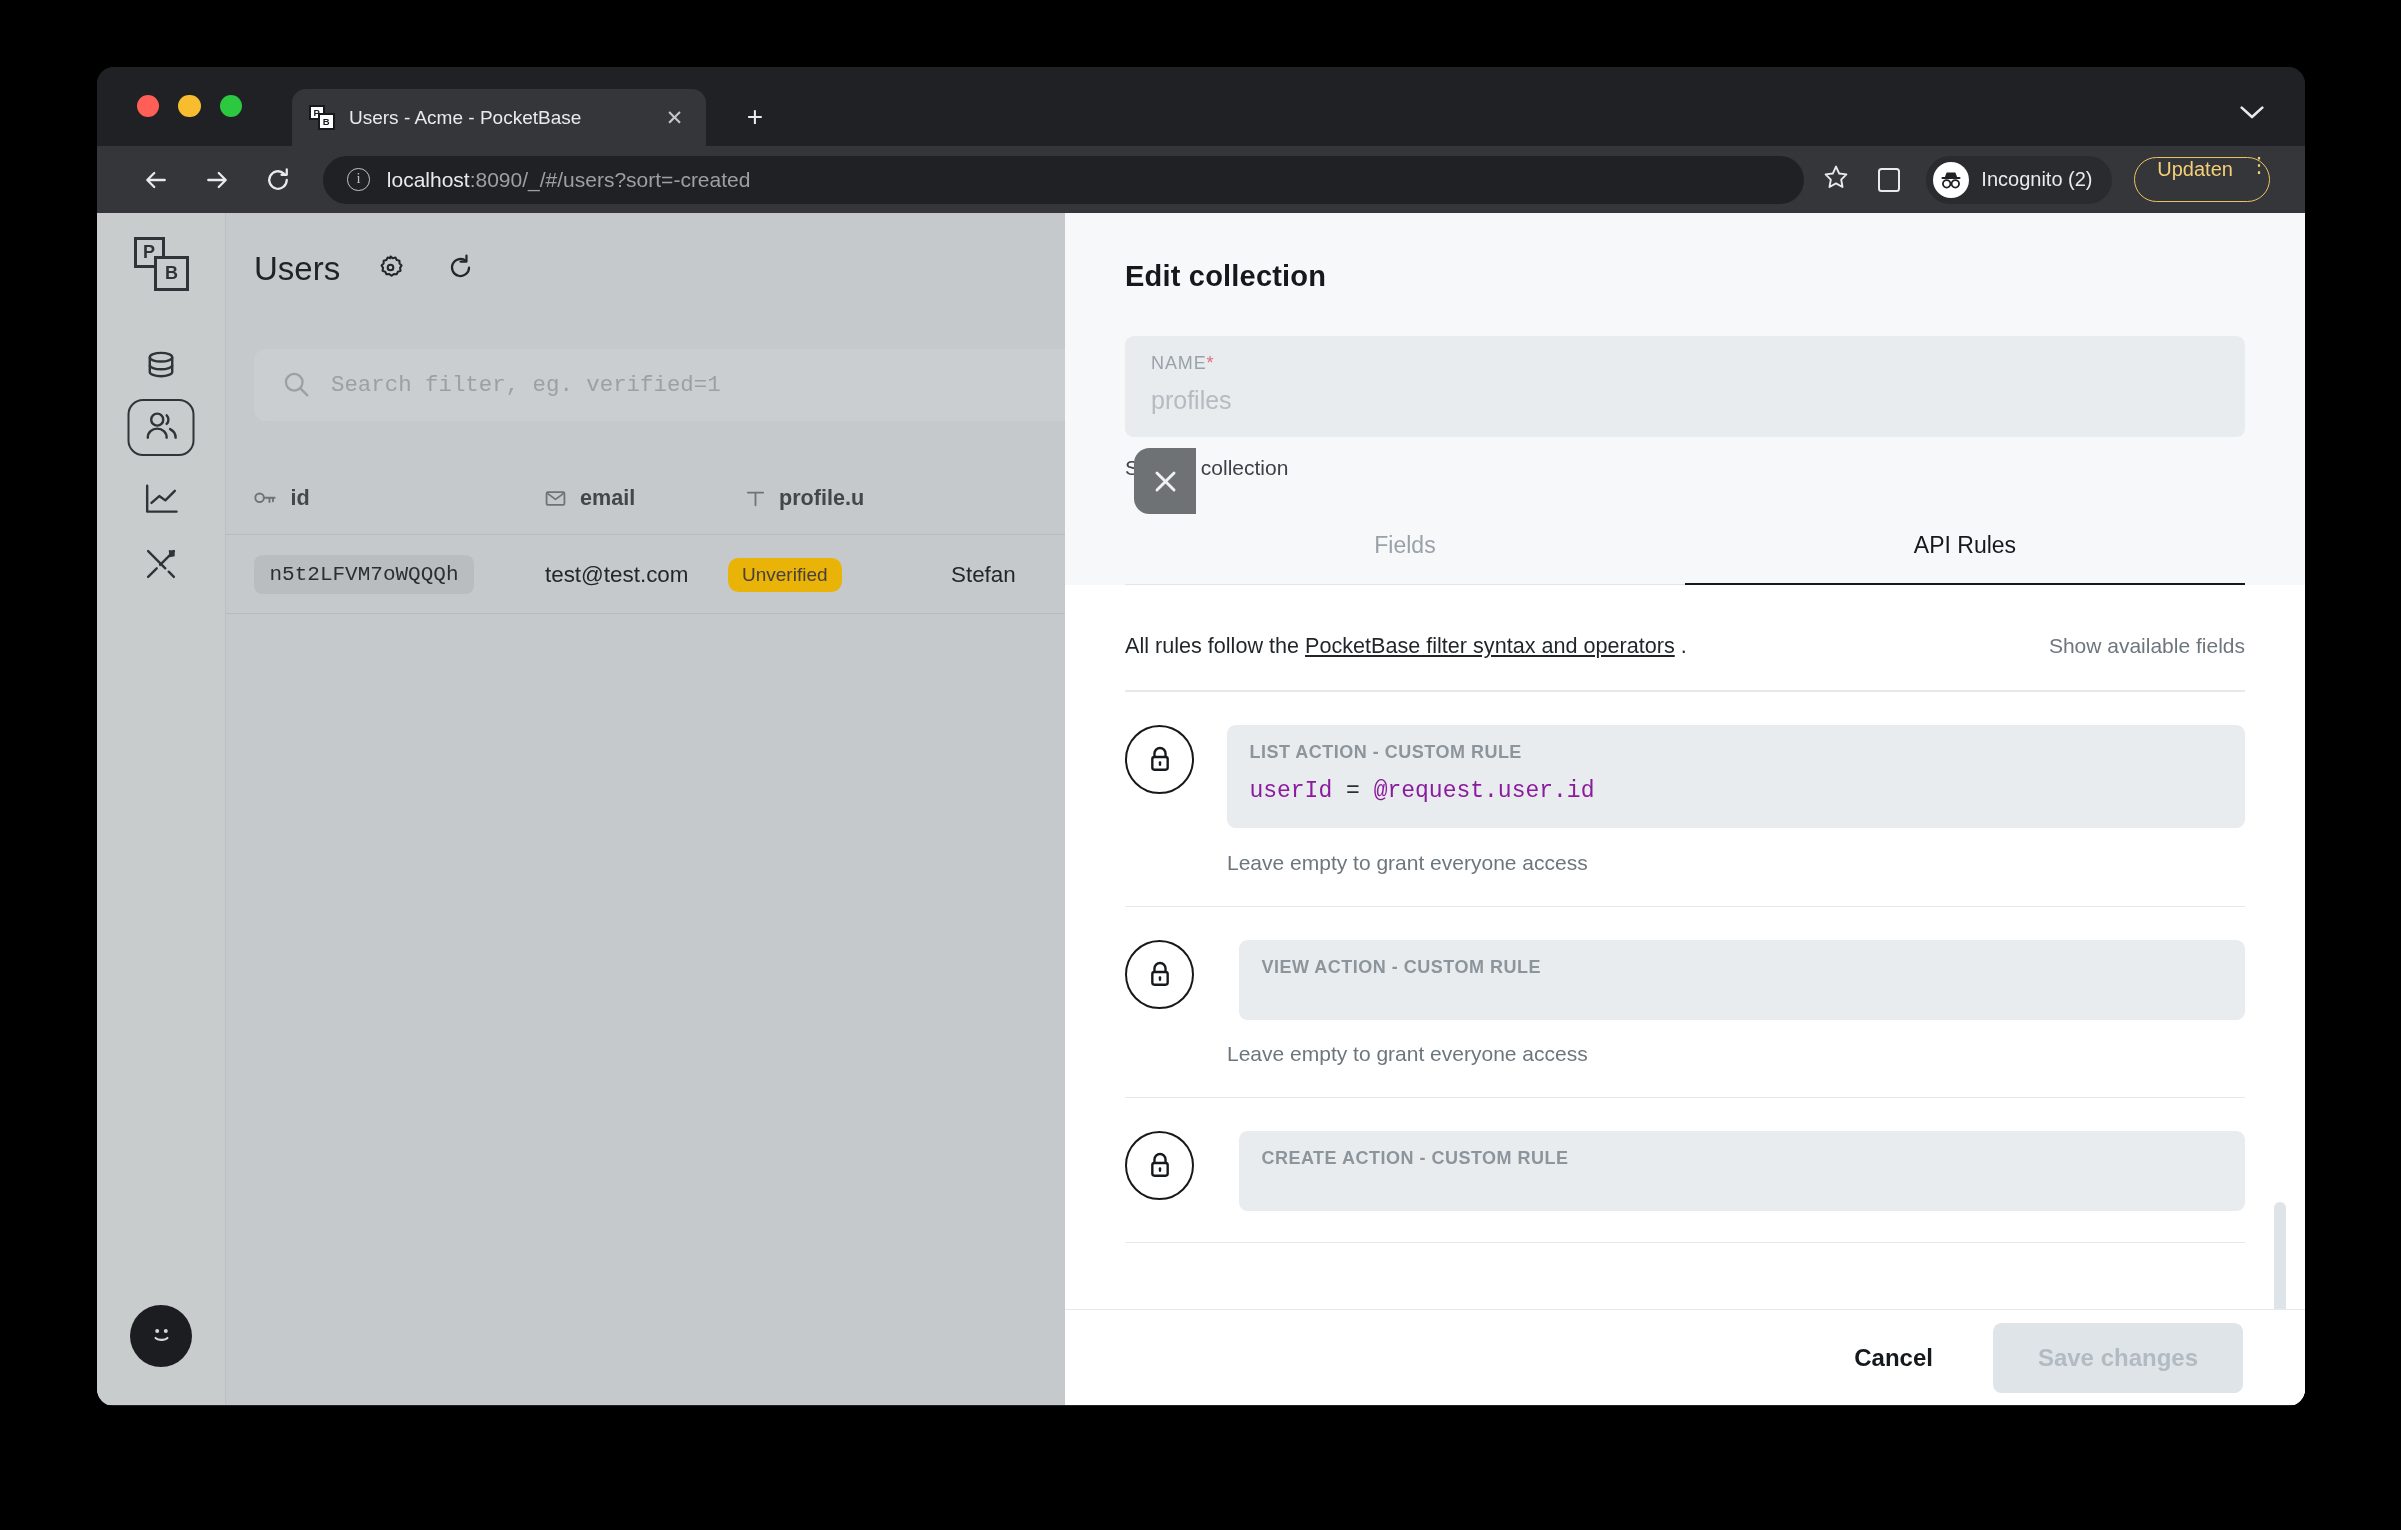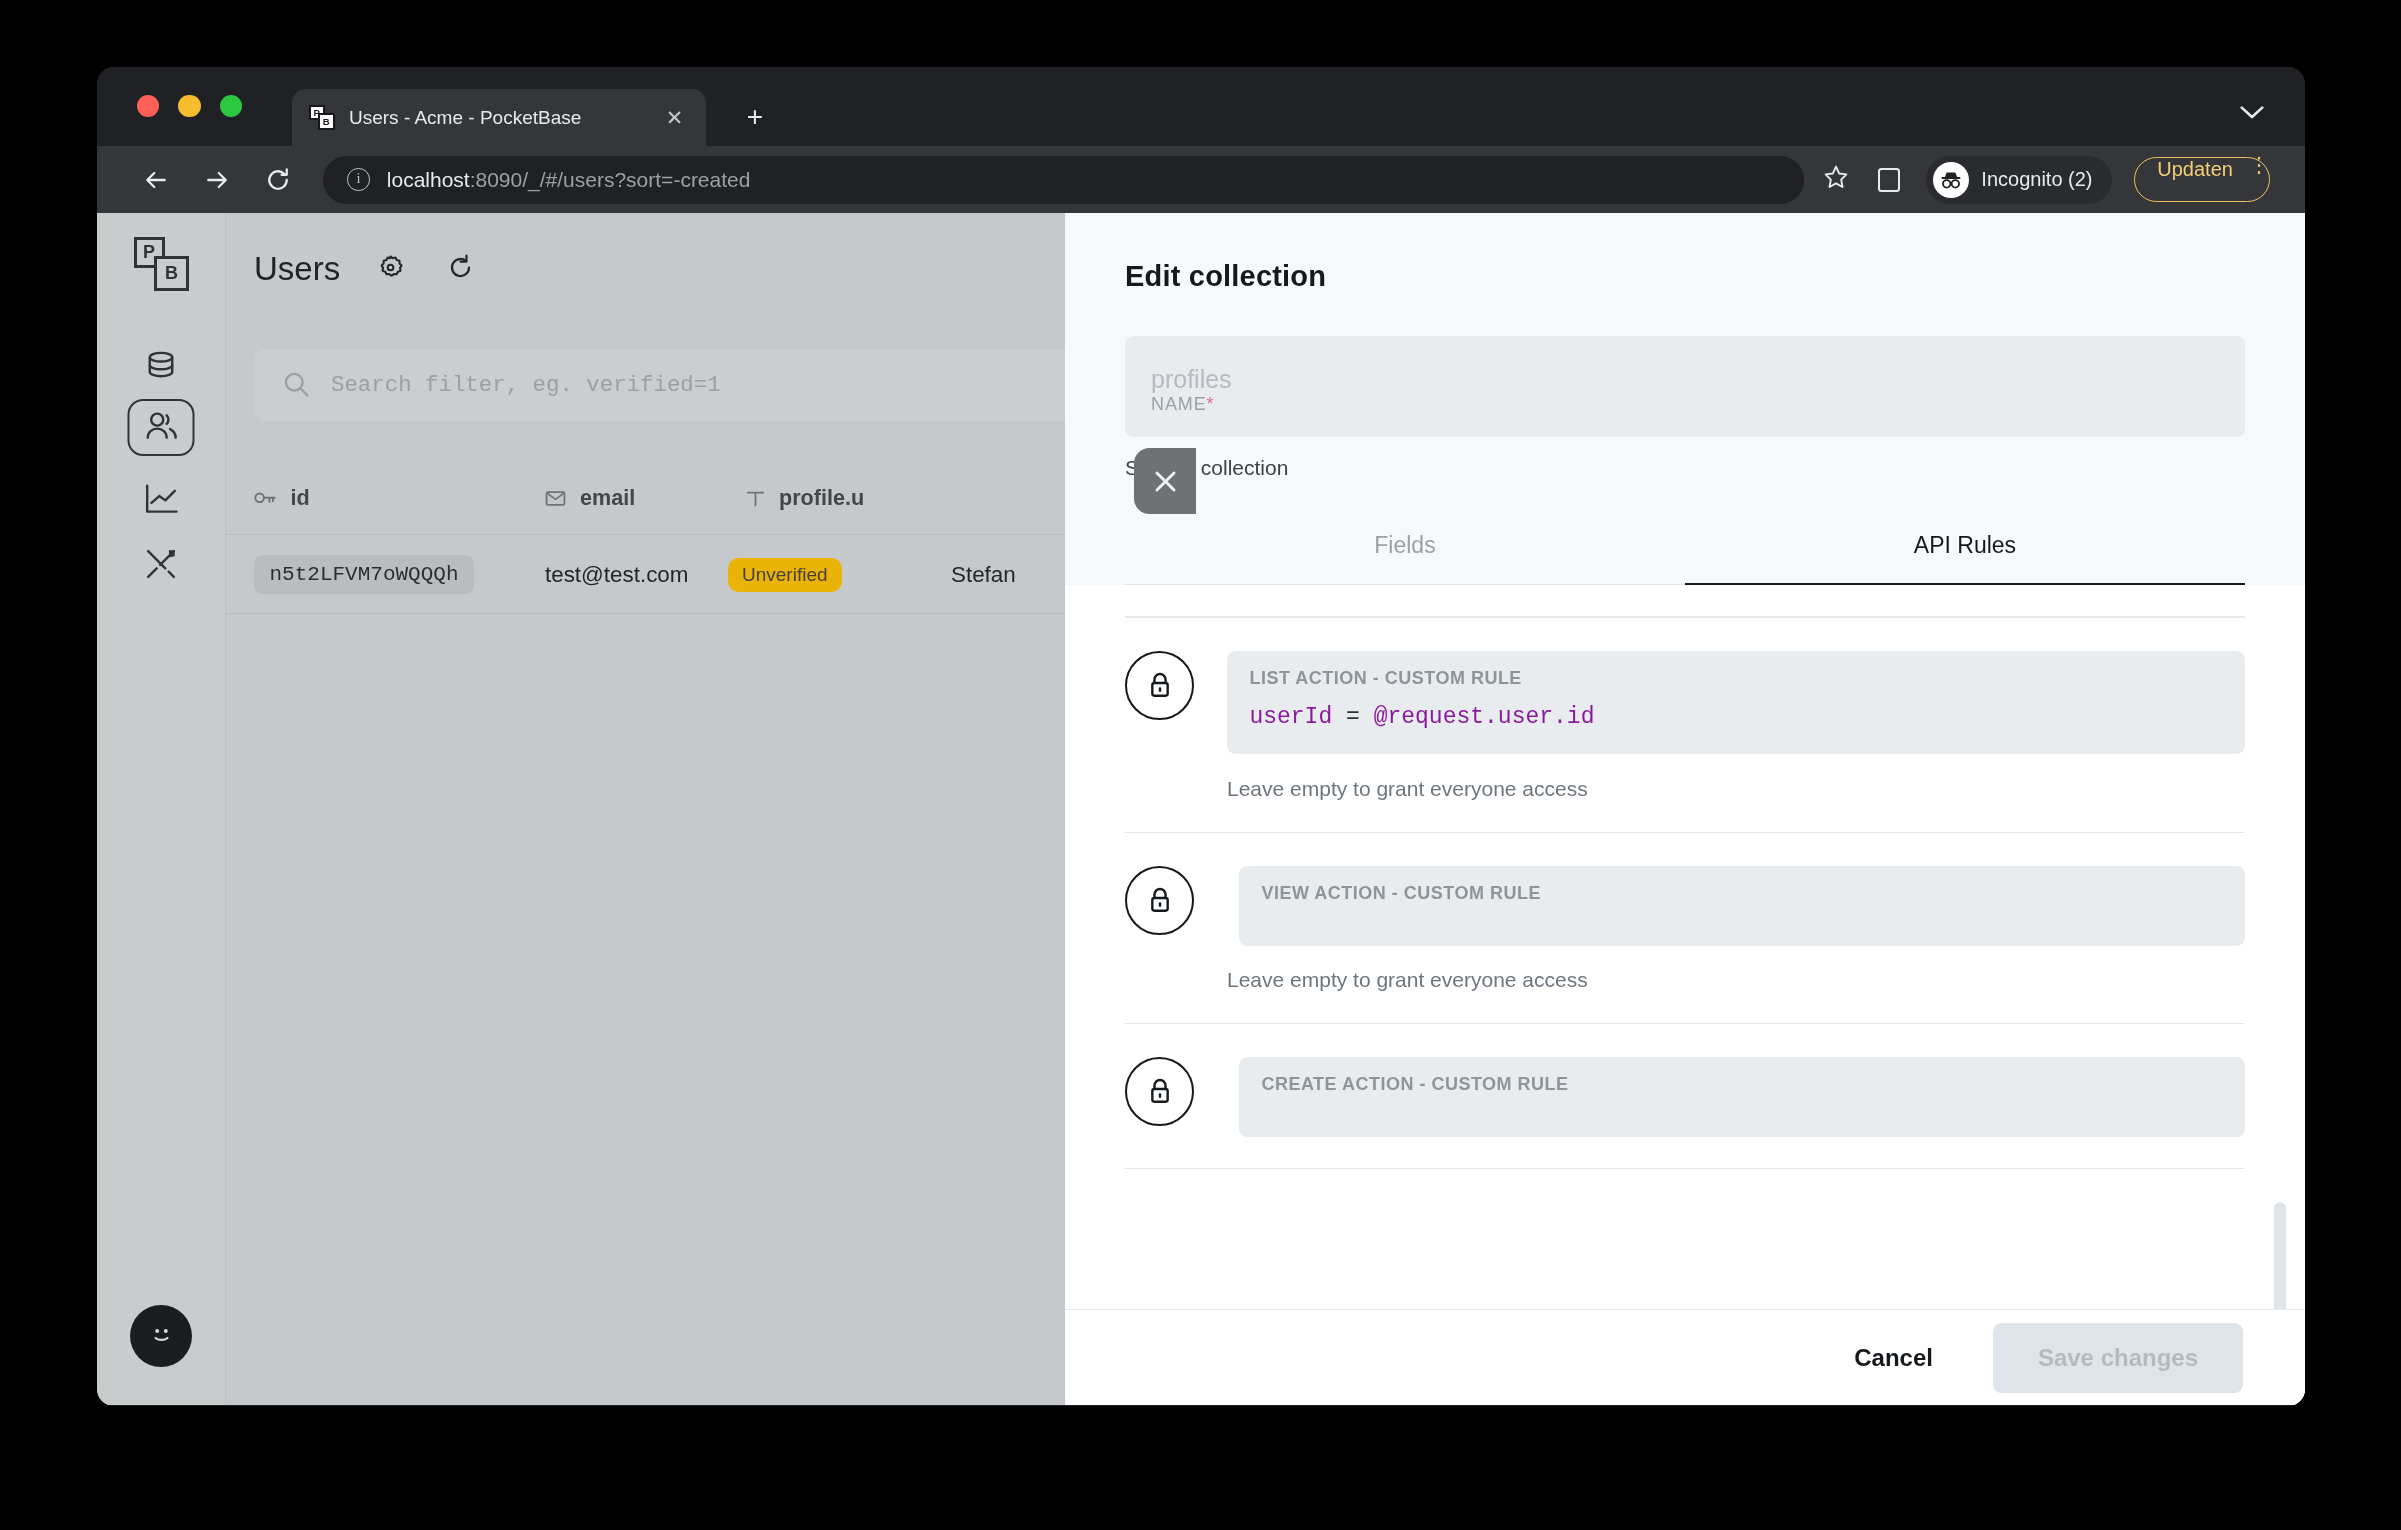--- a/index.html
+++ b/index.html
@@ -647,10 +647,10 @@
         <div id="panel-heading">Edit collection</div>
 
         <div id="name-field">
-          <div id="name-value">profiles</div>
           <div id="name-label">
             <span>NAME</span><span class="req">*</span>
           </div>
+          <div id="name-value">profiles</div>
         </div>
 
         <div id="system-collection-note">System collection</div>

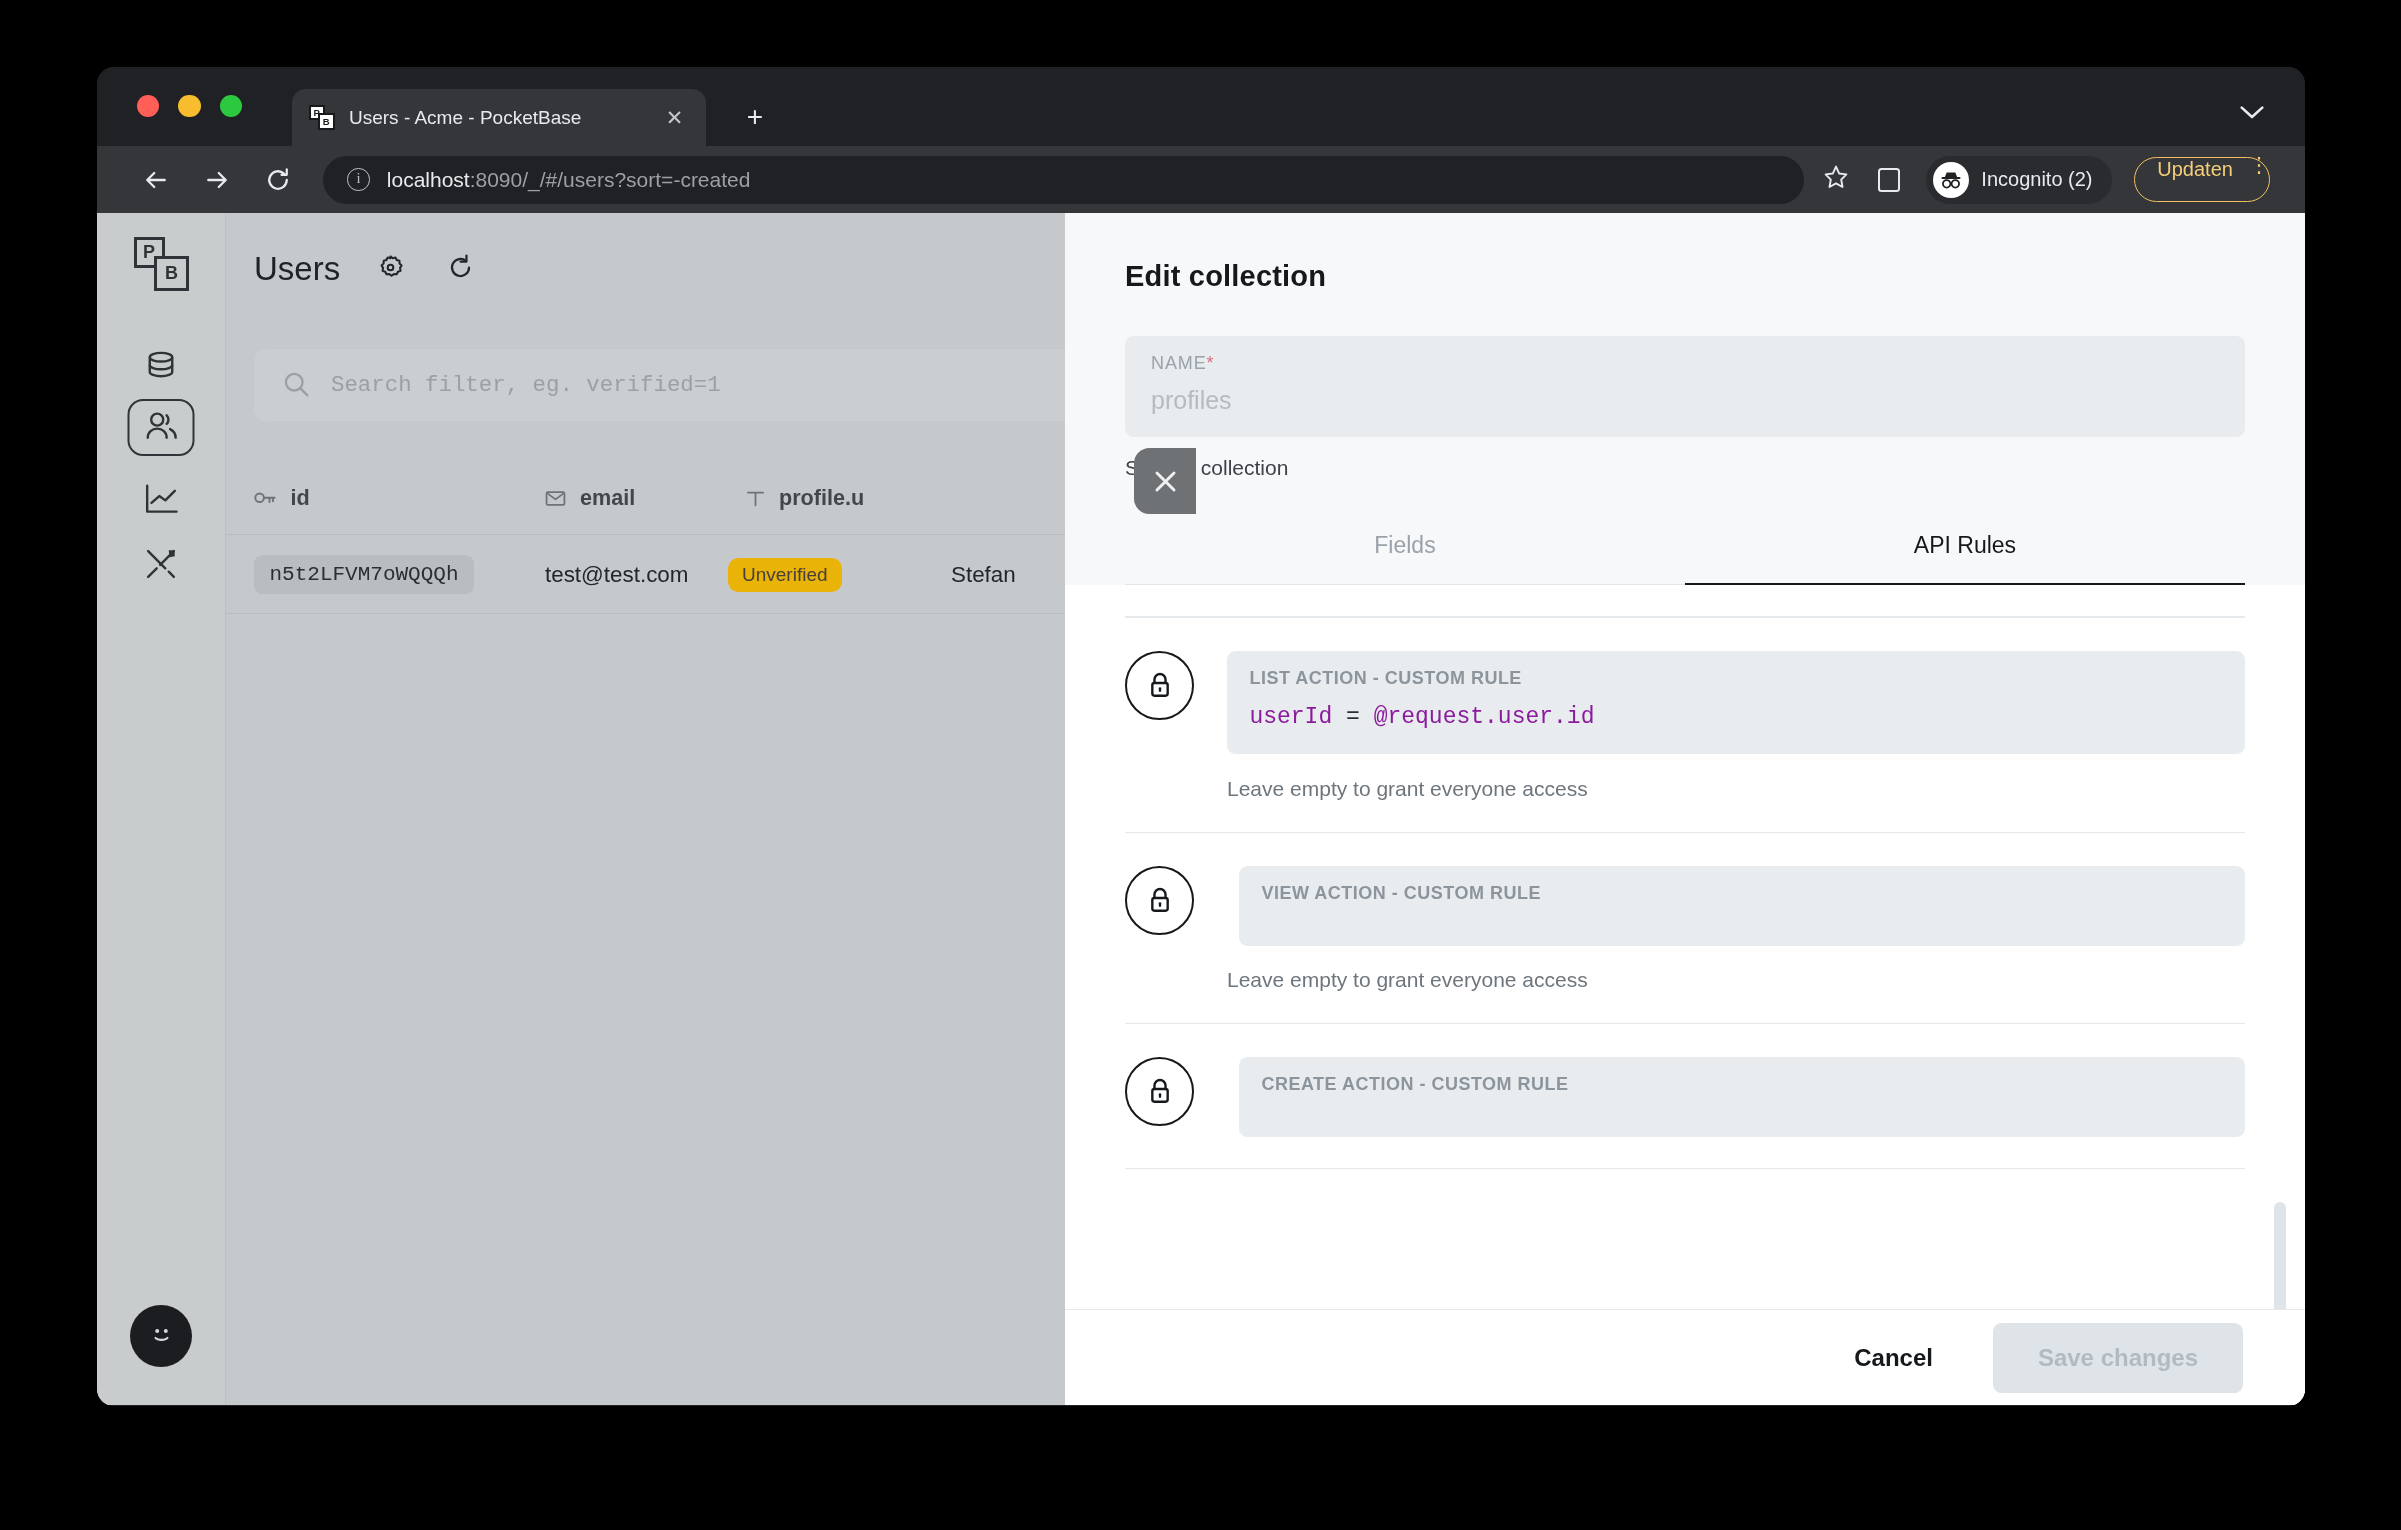--- a/index.html
+++ b/index.html
@@ -663,6 +663,10 @@
 
       <div id="panel-body">
 
+        <div id="rules-intro">
+          <div id="rules-intro-text"><span>All rules follow the </span><a href="#">PocketBase filter syntax and operators</a><span> .</span></div>
+          <div id="show-available-fields">Show available fields</div>
+        </div>
 
         <div id="rules-divider"></div>
 

